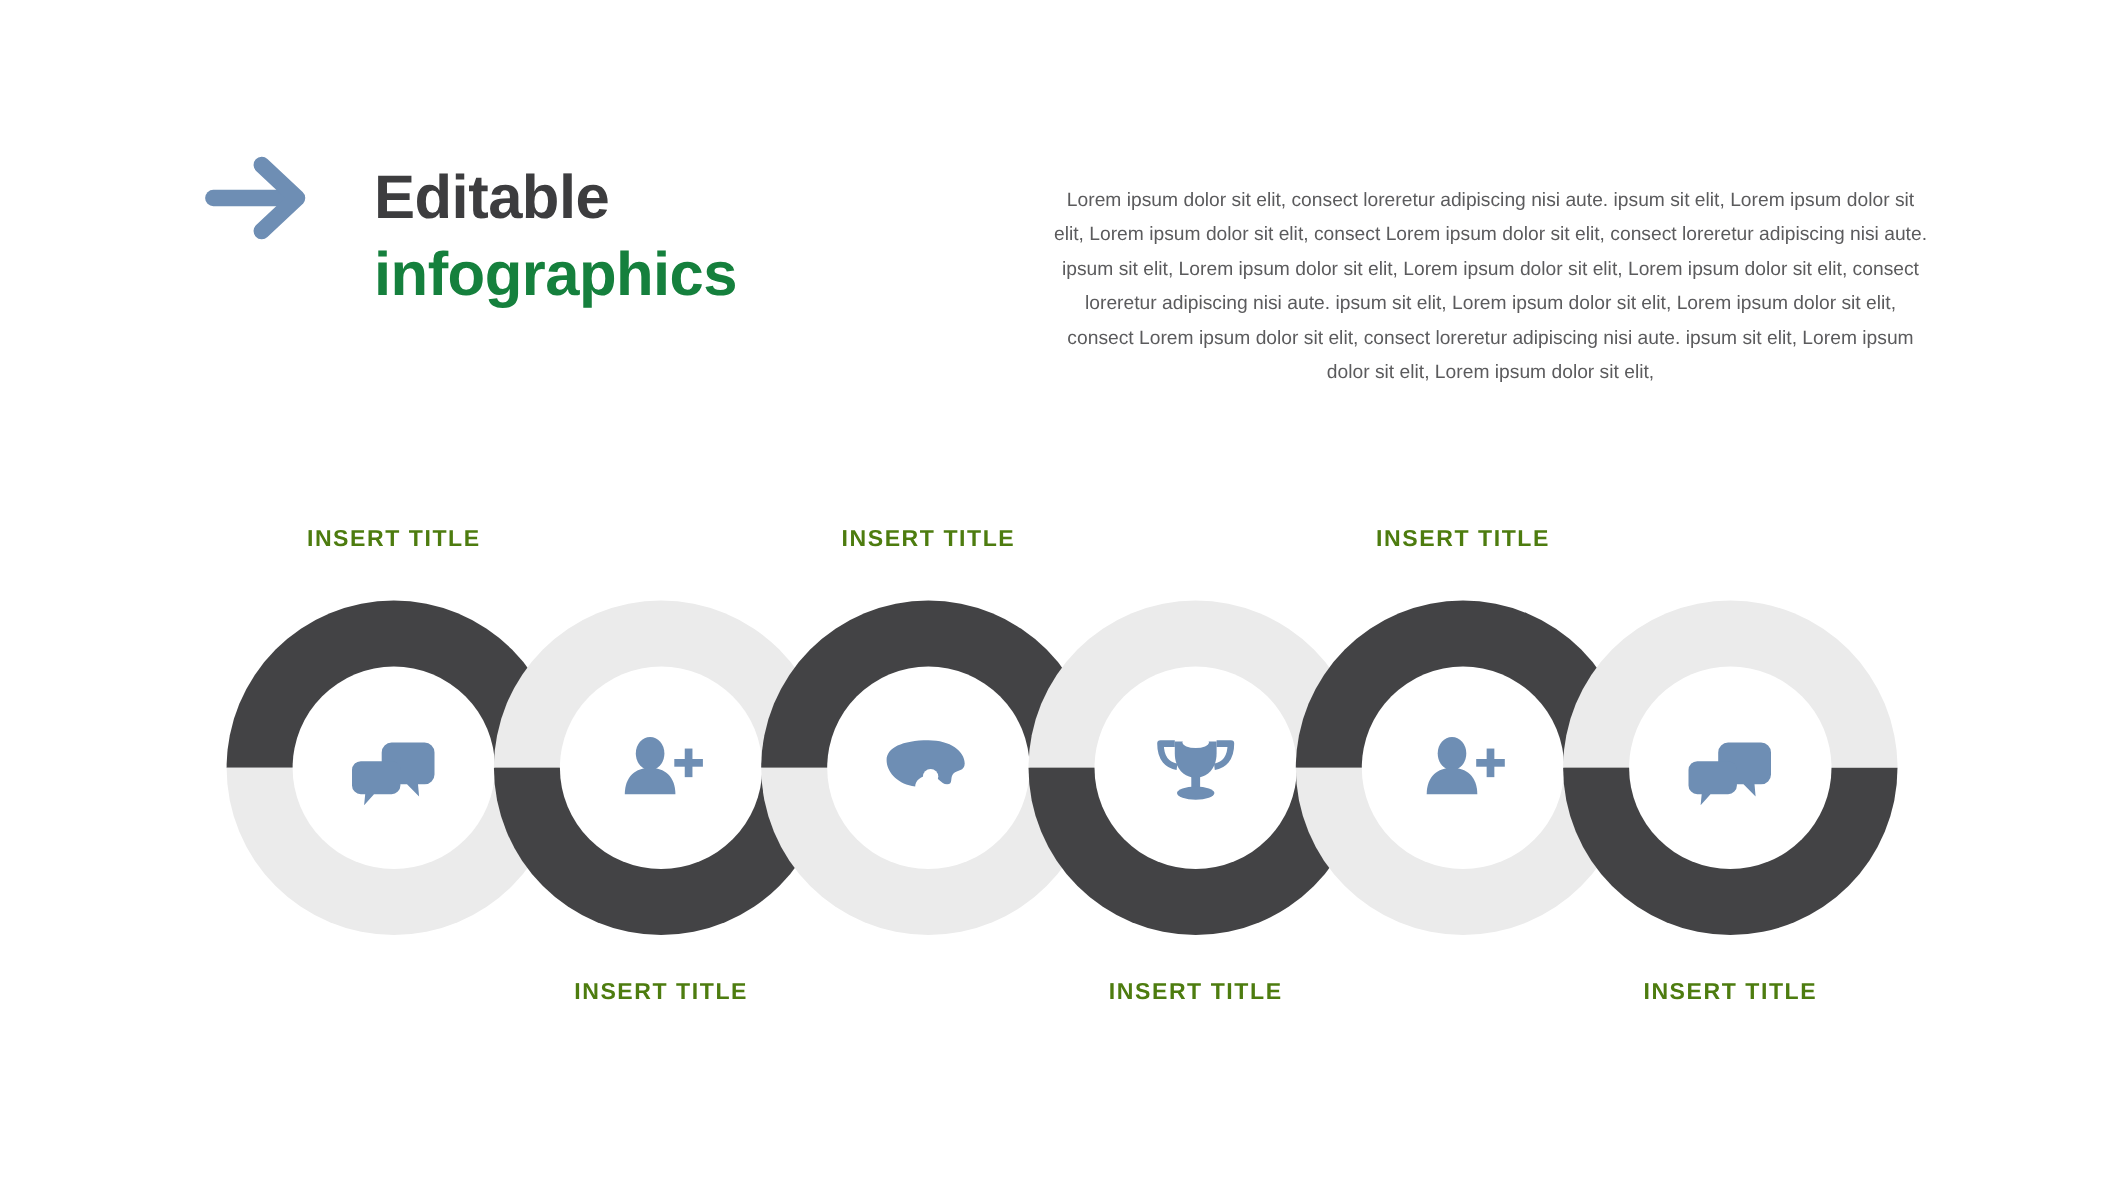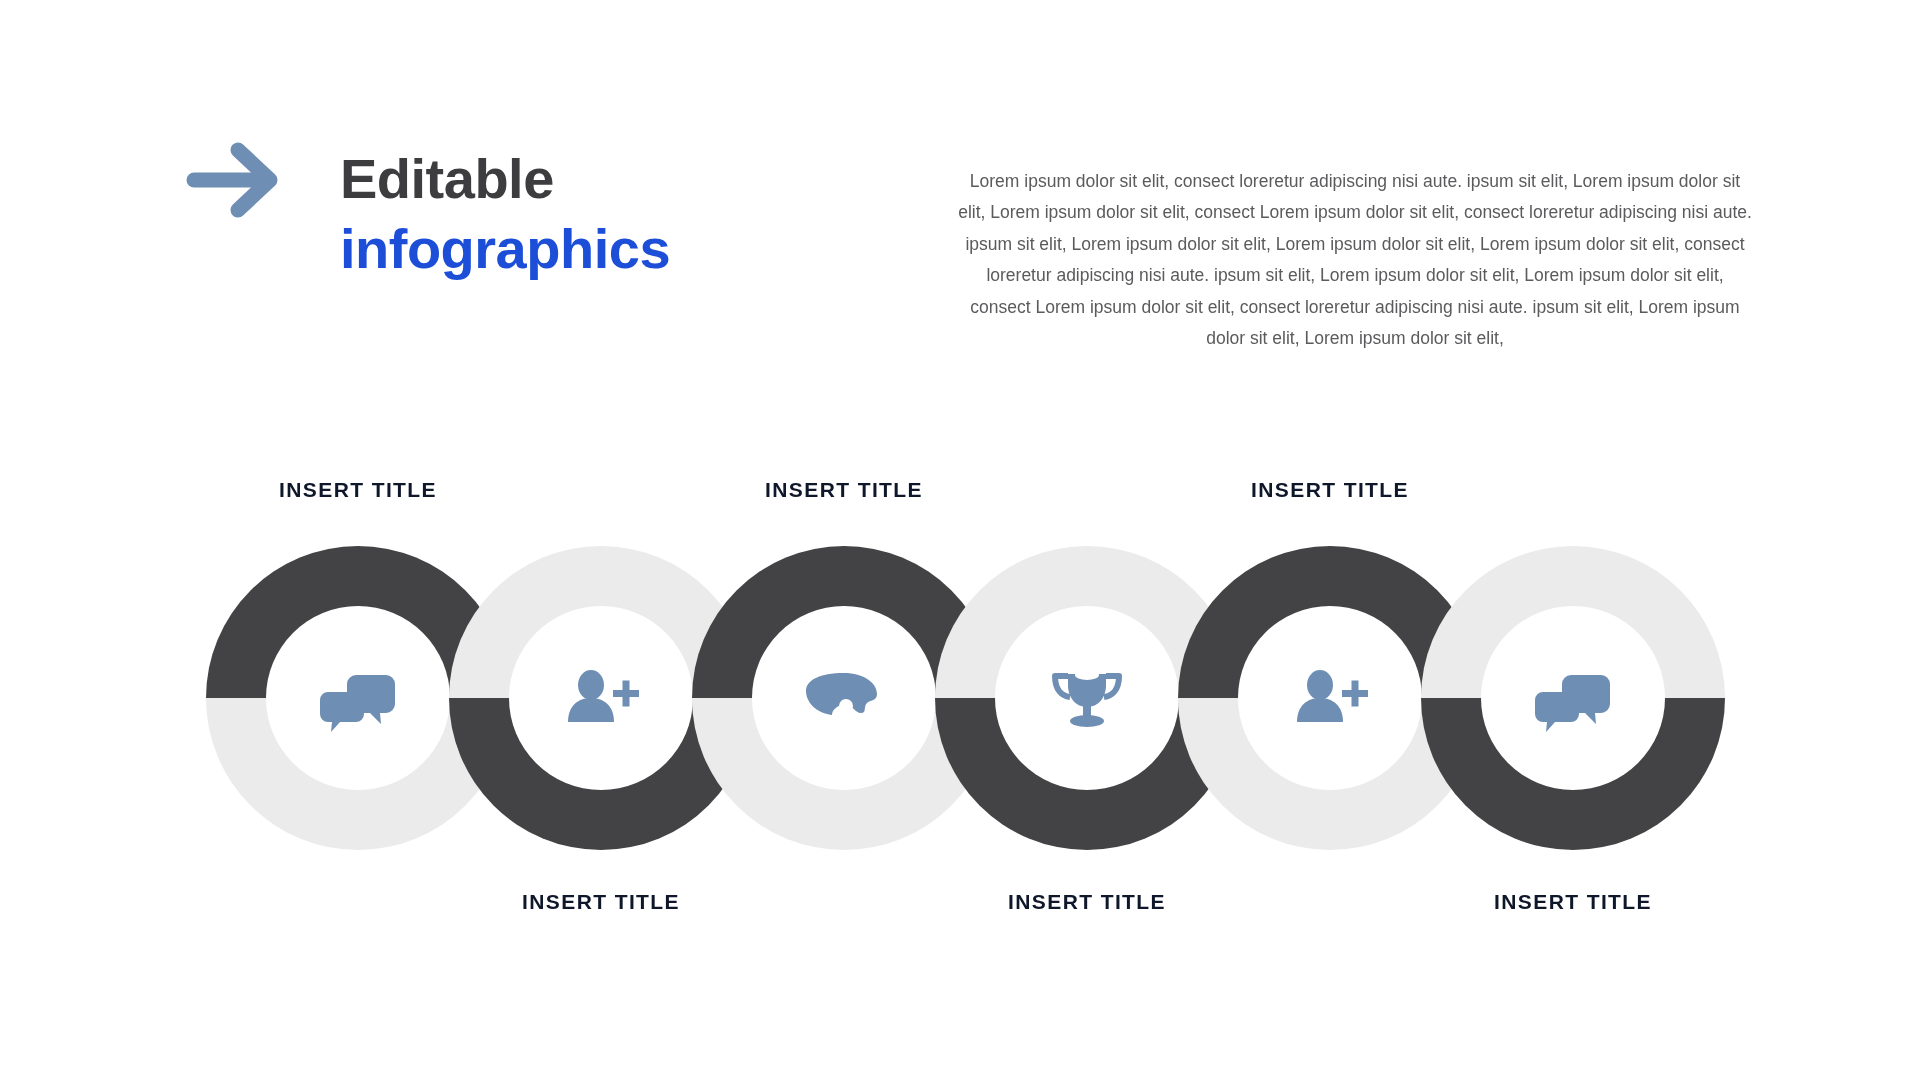--- a/index.html
+++ b/index.html
@@ -84,7 +84,7 @@
 
   <div id="title-block">
     <div class="title-line">Editable</div>
-    <div class="title-line muted" style="color: #1d4ed8;">infographics</div>
+    <div class="title-line muted" style="color: #15803d;">infographics</div>
   </div>
 
   <p id="intro-paragraph">Lorem ipsum dolor sit elit, consect loreretur adipiscing nisi aute. ipsum sit elit, Lorem ipsum dolor sit elit, Lorem ipsum dolor sit elit, consect Lorem ipsum dolor sit elit, consect loreretur adipiscing nisi aute. ipsum sit elit, Lorem ipsum dolor sit elit, Lorem ipsum dolor sit elit, Lorem ipsum dolor sit elit, consect loreretur adipiscing nisi aute. ipsum sit elit, Lorem ipsum dolor sit elit, Lorem ipsum dolor sit elit, consect Lorem ipsum dolor sit elit, consect loreretur adipiscing nisi aute. ipsum sit elit, Lorem ipsum dolor sit elit, Lorem ipsum dolor sit elit,</p>

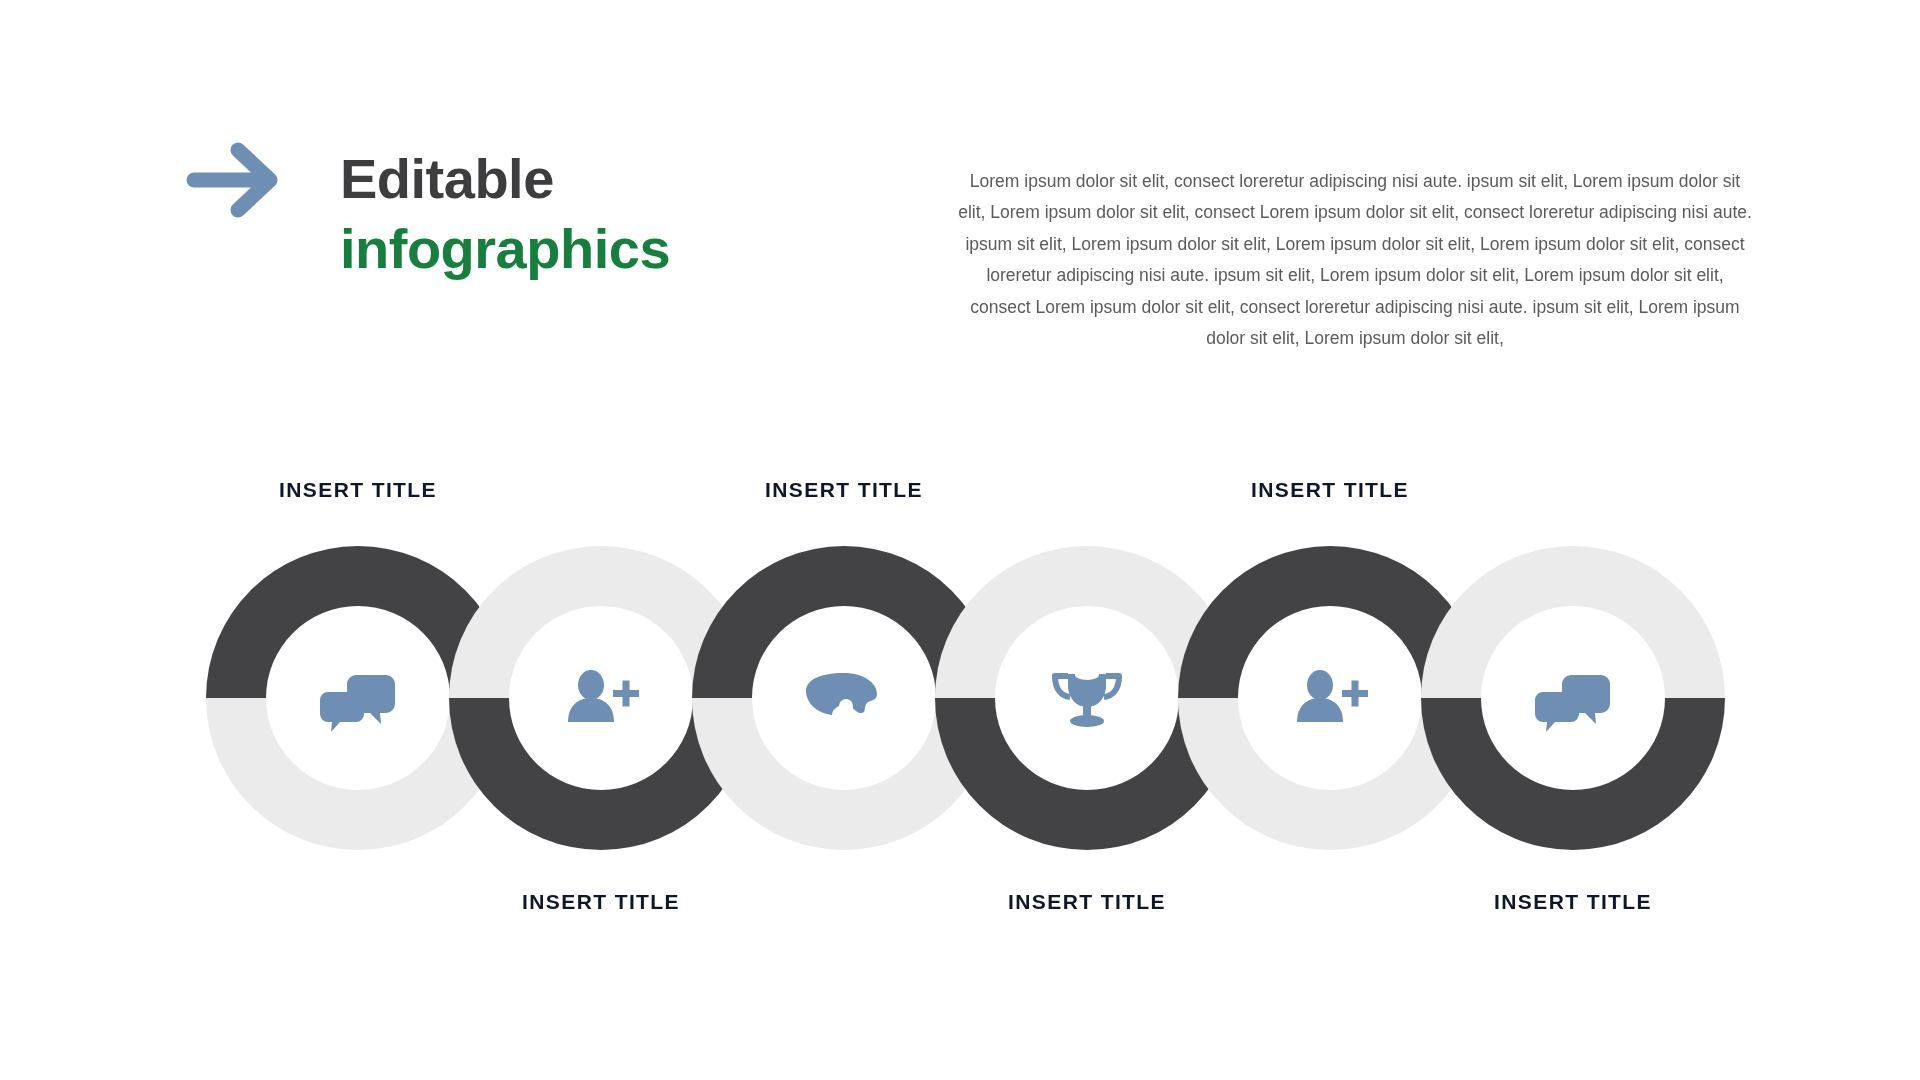--- a/index.html
+++ b/index.html
@@ -62,7 +62,7 @@
     font-size:21px;
     font-weight:bold;
     letter-spacing:1.4px;
-    color:#0f172a;
+    color:#4d7c0f;
     white-space:nowrap;
     text-align:center;
     transform:translateX(-50%);

